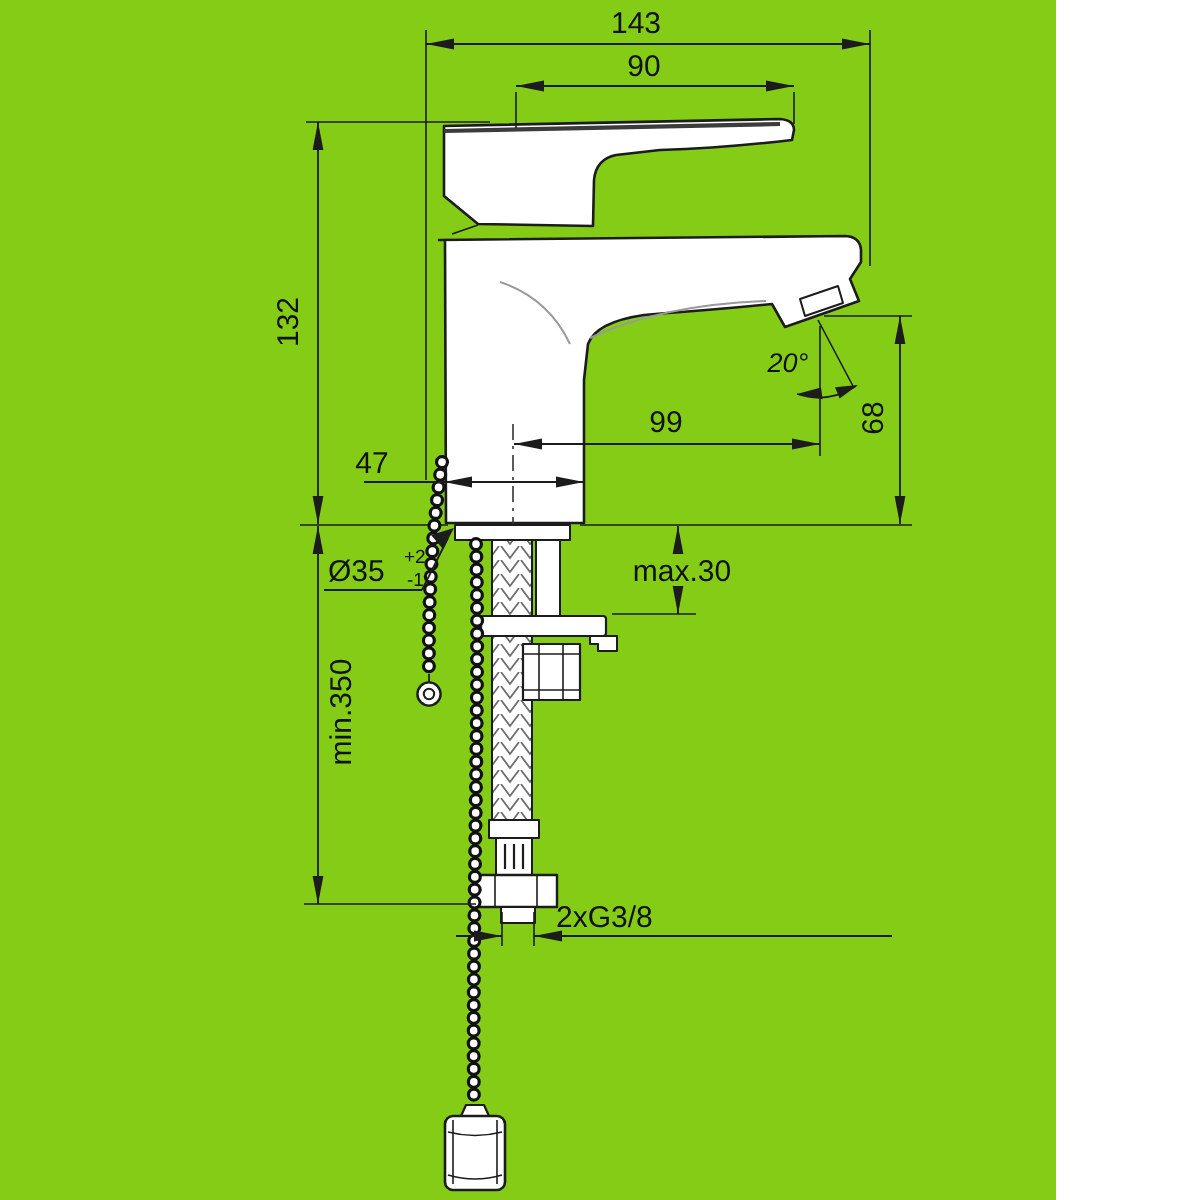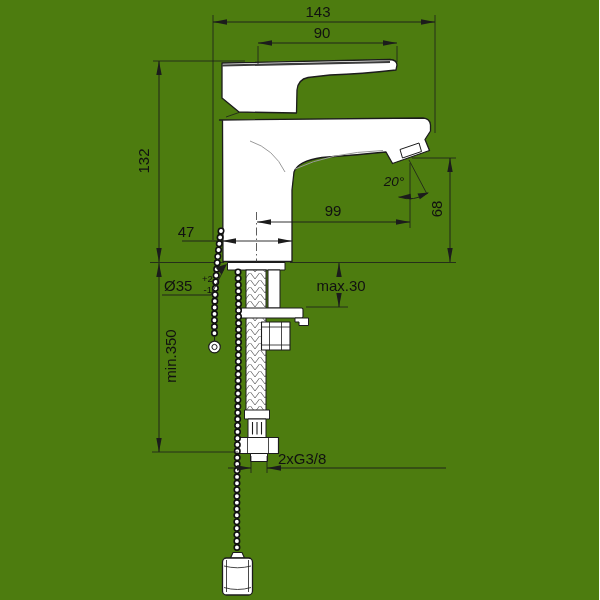--- a/index.html
+++ b/index.html
@@ -3,7 +3,7 @@
 <meta charset="utf-8">
 <style>
   html,body{margin:0;padding:0;background:#ffffff;}
-  .canvas{position:relative;width:599px;height:600px;background:#4d7c0f;overflow:hidden;}
+  .canvas{position:relative;width:528px;height:600px;background:#84cc16;overflow:hidden;}
   svg{position:absolute;left:0;top:0;}
   text{font-family:"Liberation Sans","DejaVu Sans",sans-serif;fill:#111;}
   .dim-t{font-size:15px;}

